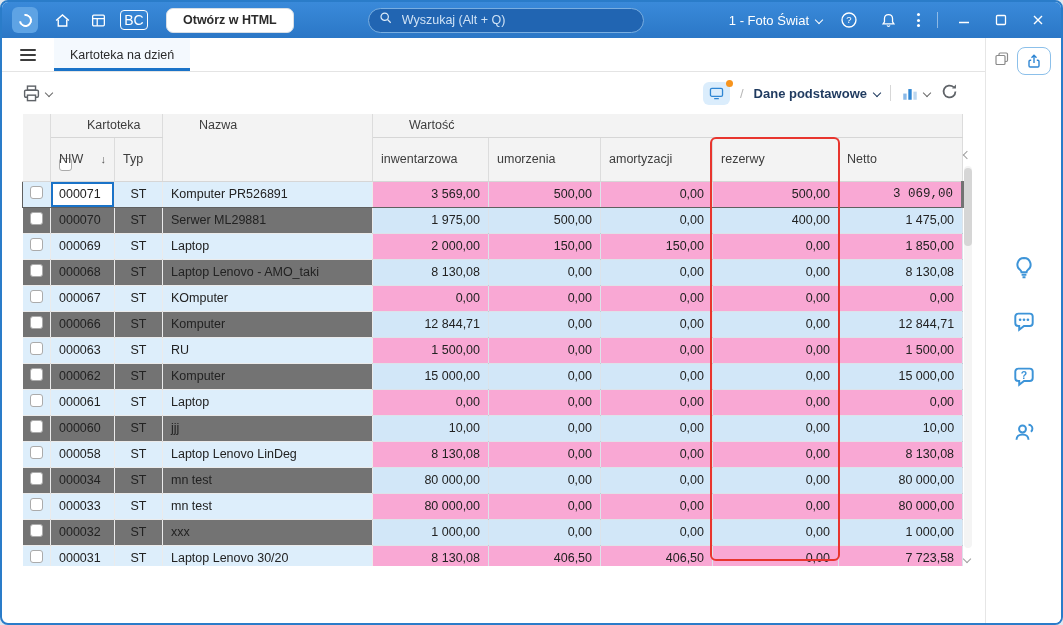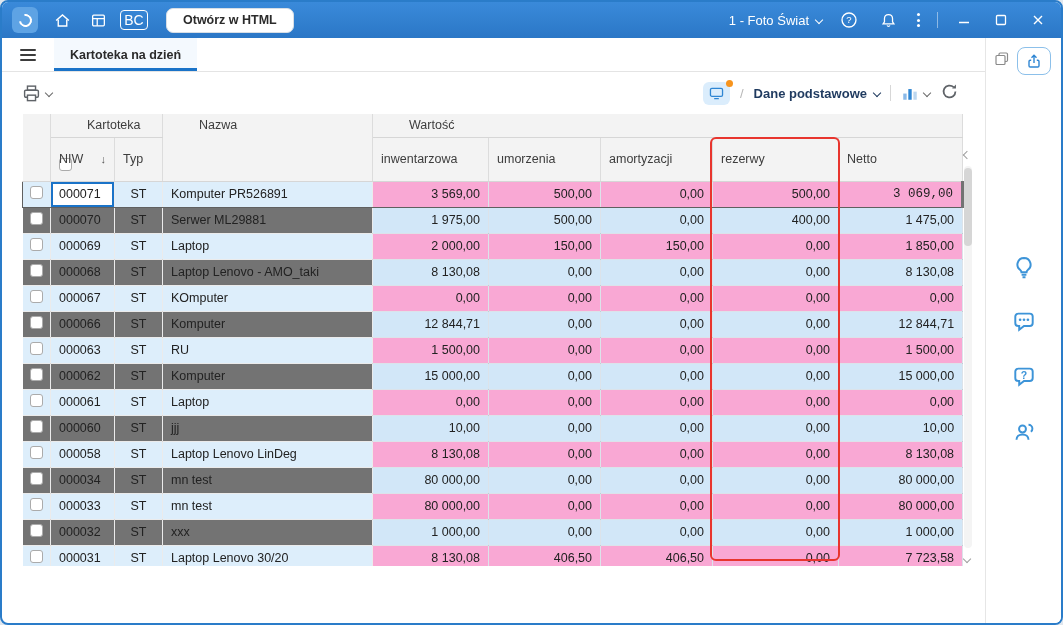--- a/index.html
+++ b/index.html
@@ -119,6 +119,15 @@
       </span>
     <button class="btn-open">Otwórz w HTML</button>
 
+    <div class="search-pill">
+      <span>
+        <svg width="14" height="14" viewBox="0 0 16 16">
+            <circle cx="6.5" cy="6.5" r="4.2" fill="none" stroke="#dcebf9" stroke-width="1.4"></circle>
+            <path d="M9.7 9.7 L13.4 13.4" stroke="#dcebf9" stroke-width="1.4"></path>
+          </svg>
+      </span>
+      <input placeholder="Wyszukaj (Alt + Q)" style="">
+    </div>
 
     <div class="tb-right">
       <span class="company">

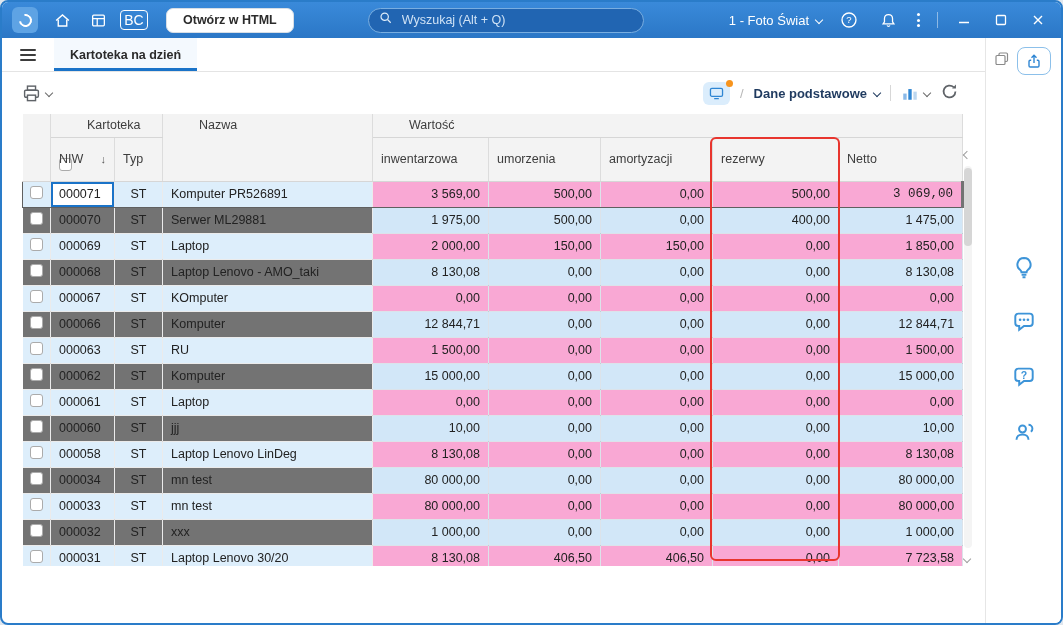--- a/index.html
+++ b/index.html
@@ -37,7 +37,7 @@
   .tabbar{flex:0 0 34px;border-bottom:1px solid #e4e4e4;display:flex;align-items:stretch;padding-left:14px;gap:14px;}
   .hamburger{align-self:center;display:flex;flex-direction:column;gap:3px;padding:4px;}
   .hamburger b{width:16px;height:2px;background:#3c3c3c;border-radius:1px;}
-  .tab{position:relative;display:flex;align-items:center;padding:0 16px;font-size:12.5px;font-weight:700;color:#2b2b2b;background:#f4f9fe;}
+  .tab{position:relative;display:flex;align-items:center;padding:0 16px;font-size:12.5px;font-weight:400;color:#2b2b2b;background:#f4f9fe;}
   .tab::after{content:"";position:absolute;left:0;right:0;bottom:0;height:3px;background:#1a73c8;}
   
   .toolbar{flex:0 0 42px;display:flex;align-items:center;padding:0 26px 0 20px;gap:6px;}

